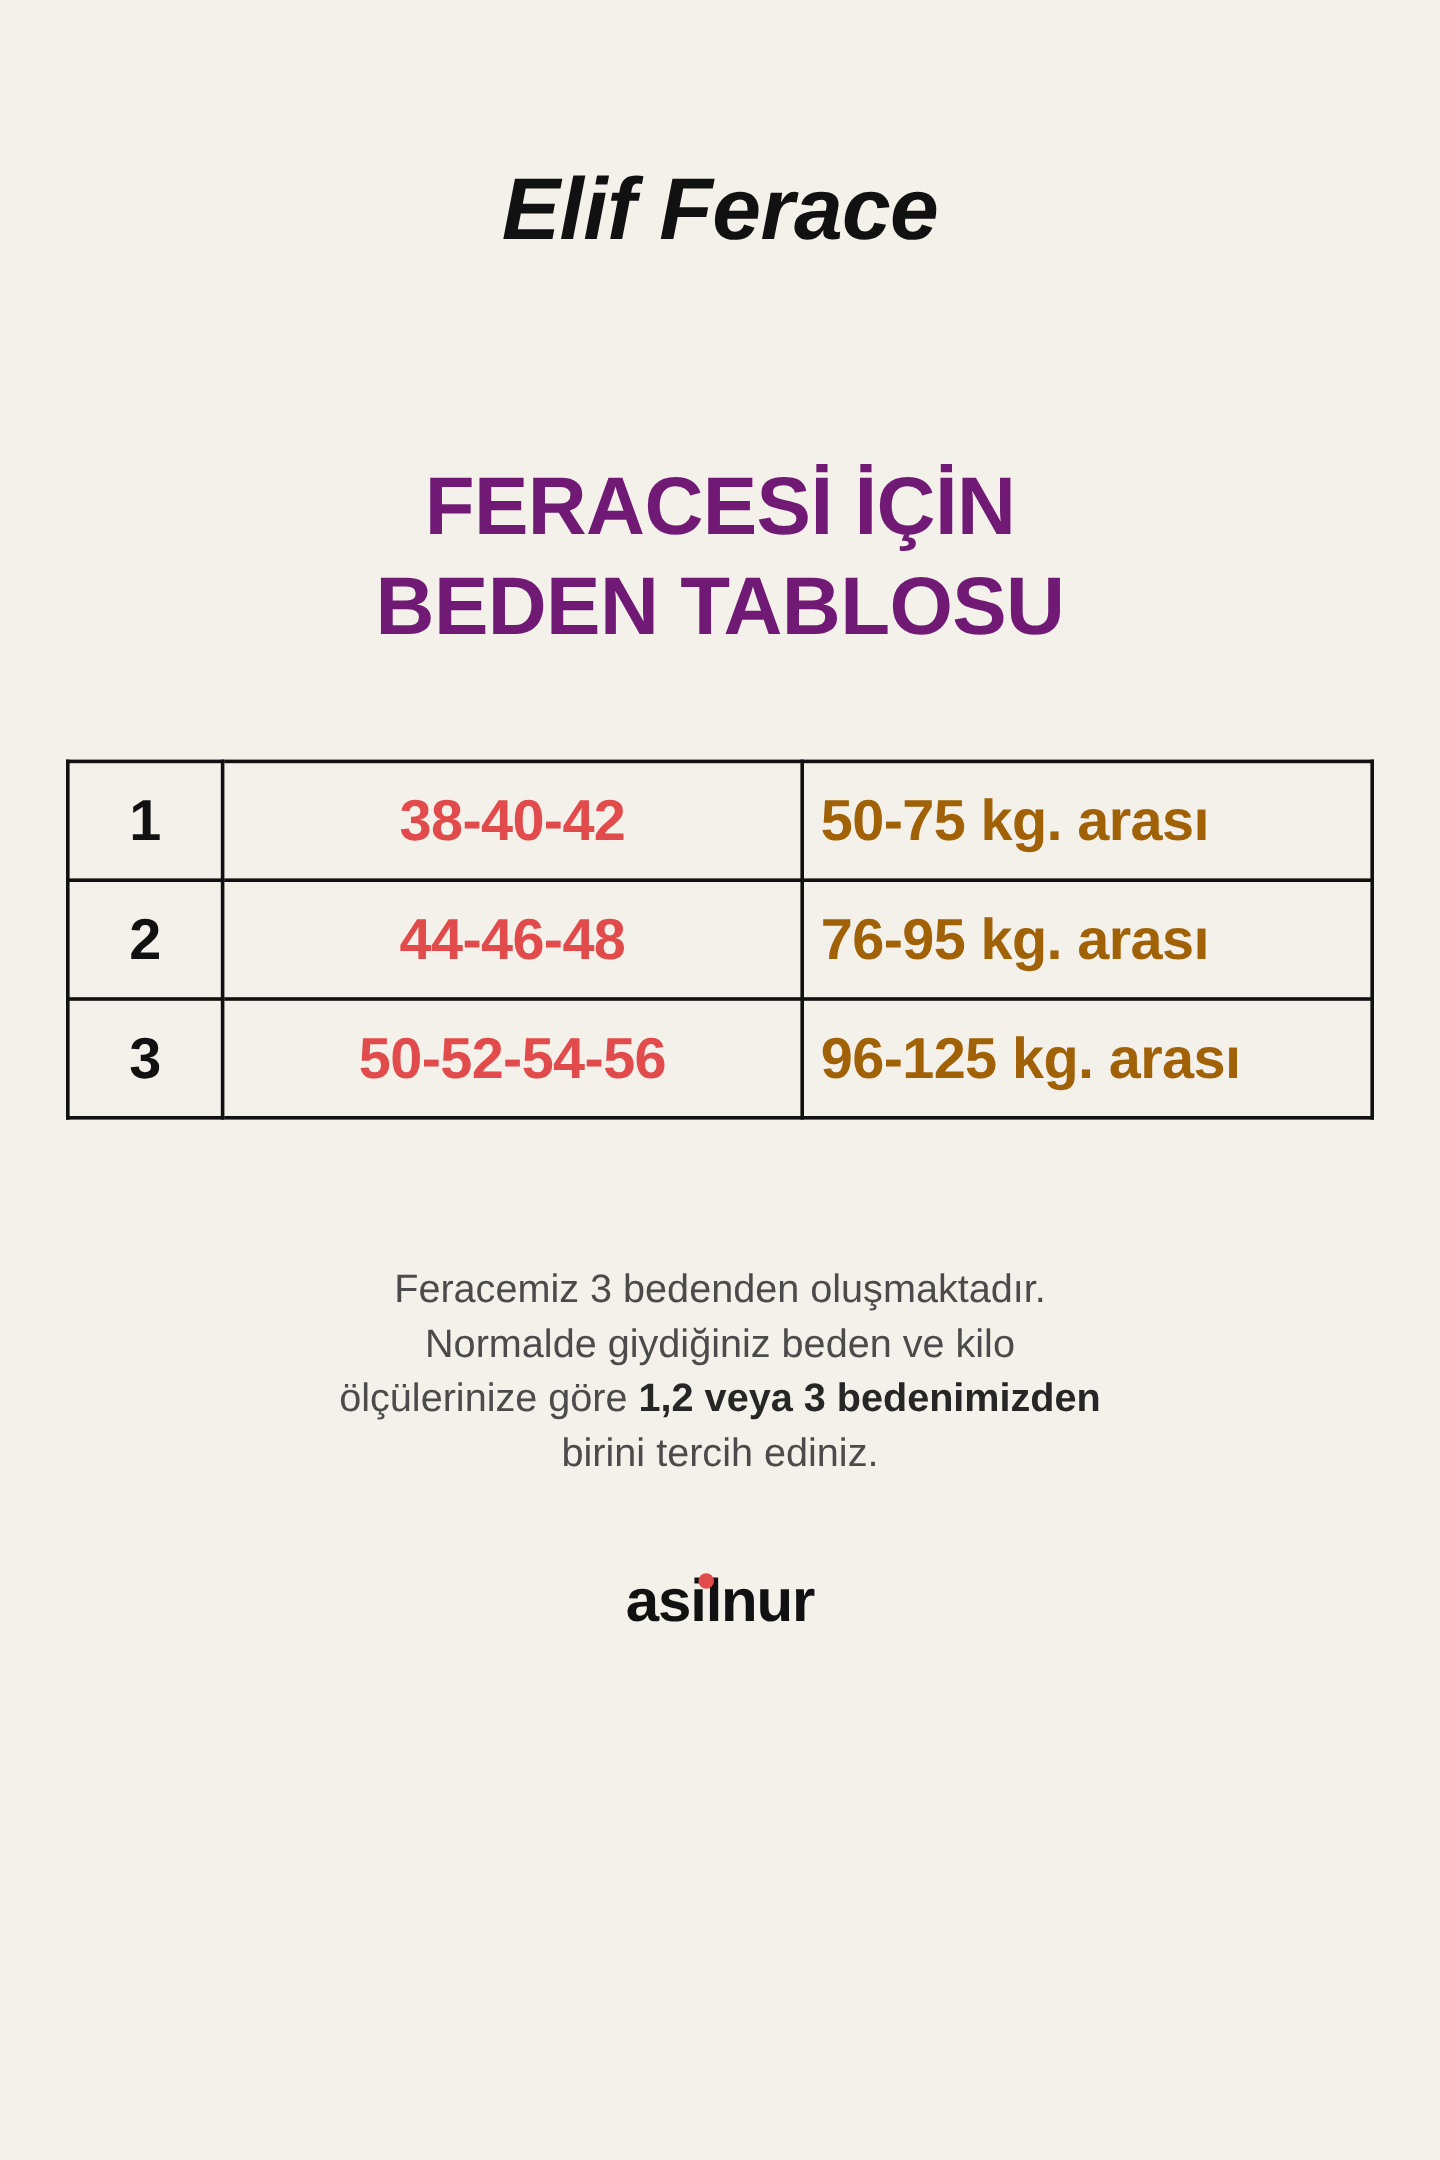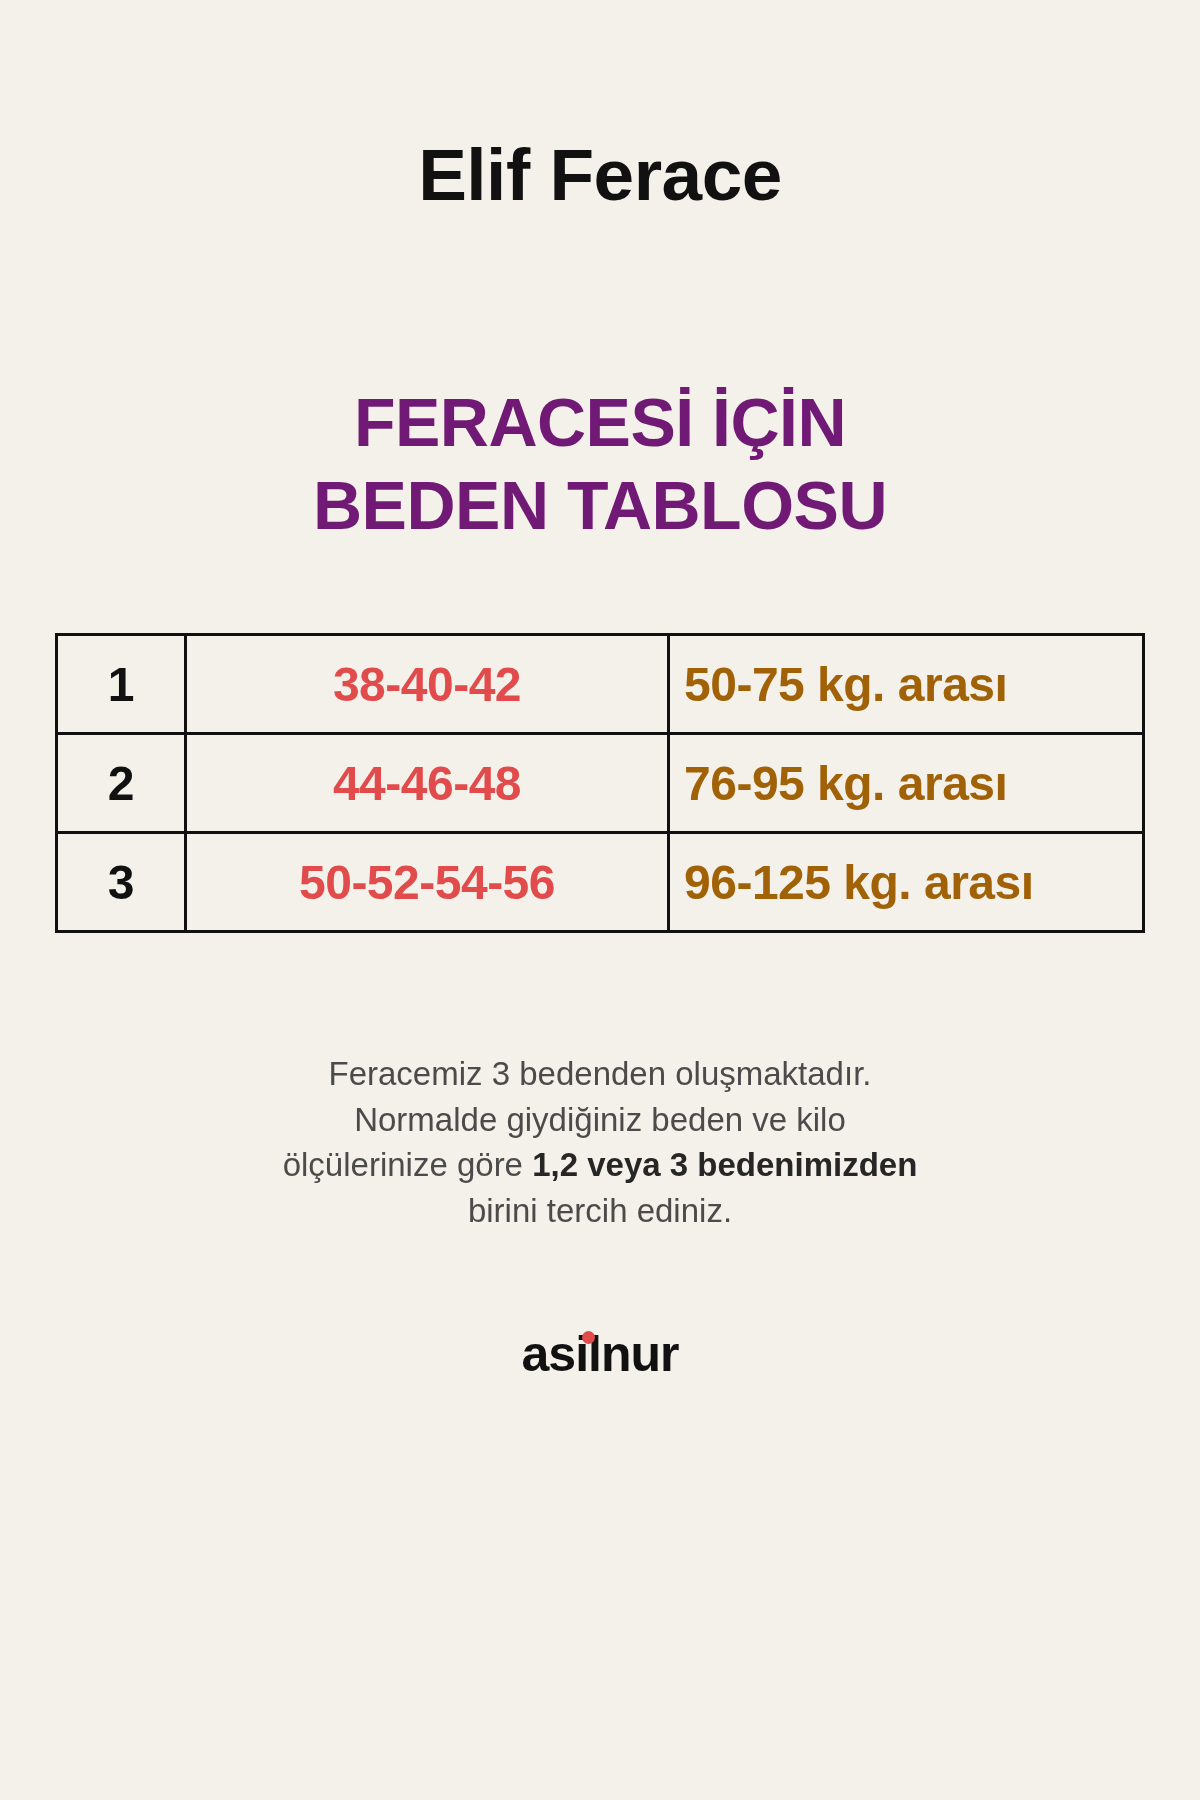--- a/index.html
+++ b/index.html
@@ -39,6 +39,7 @@
   .product-title .line {
     display: block;
     white-space: nowrap;
+    font-style: italic;
   }
 
   

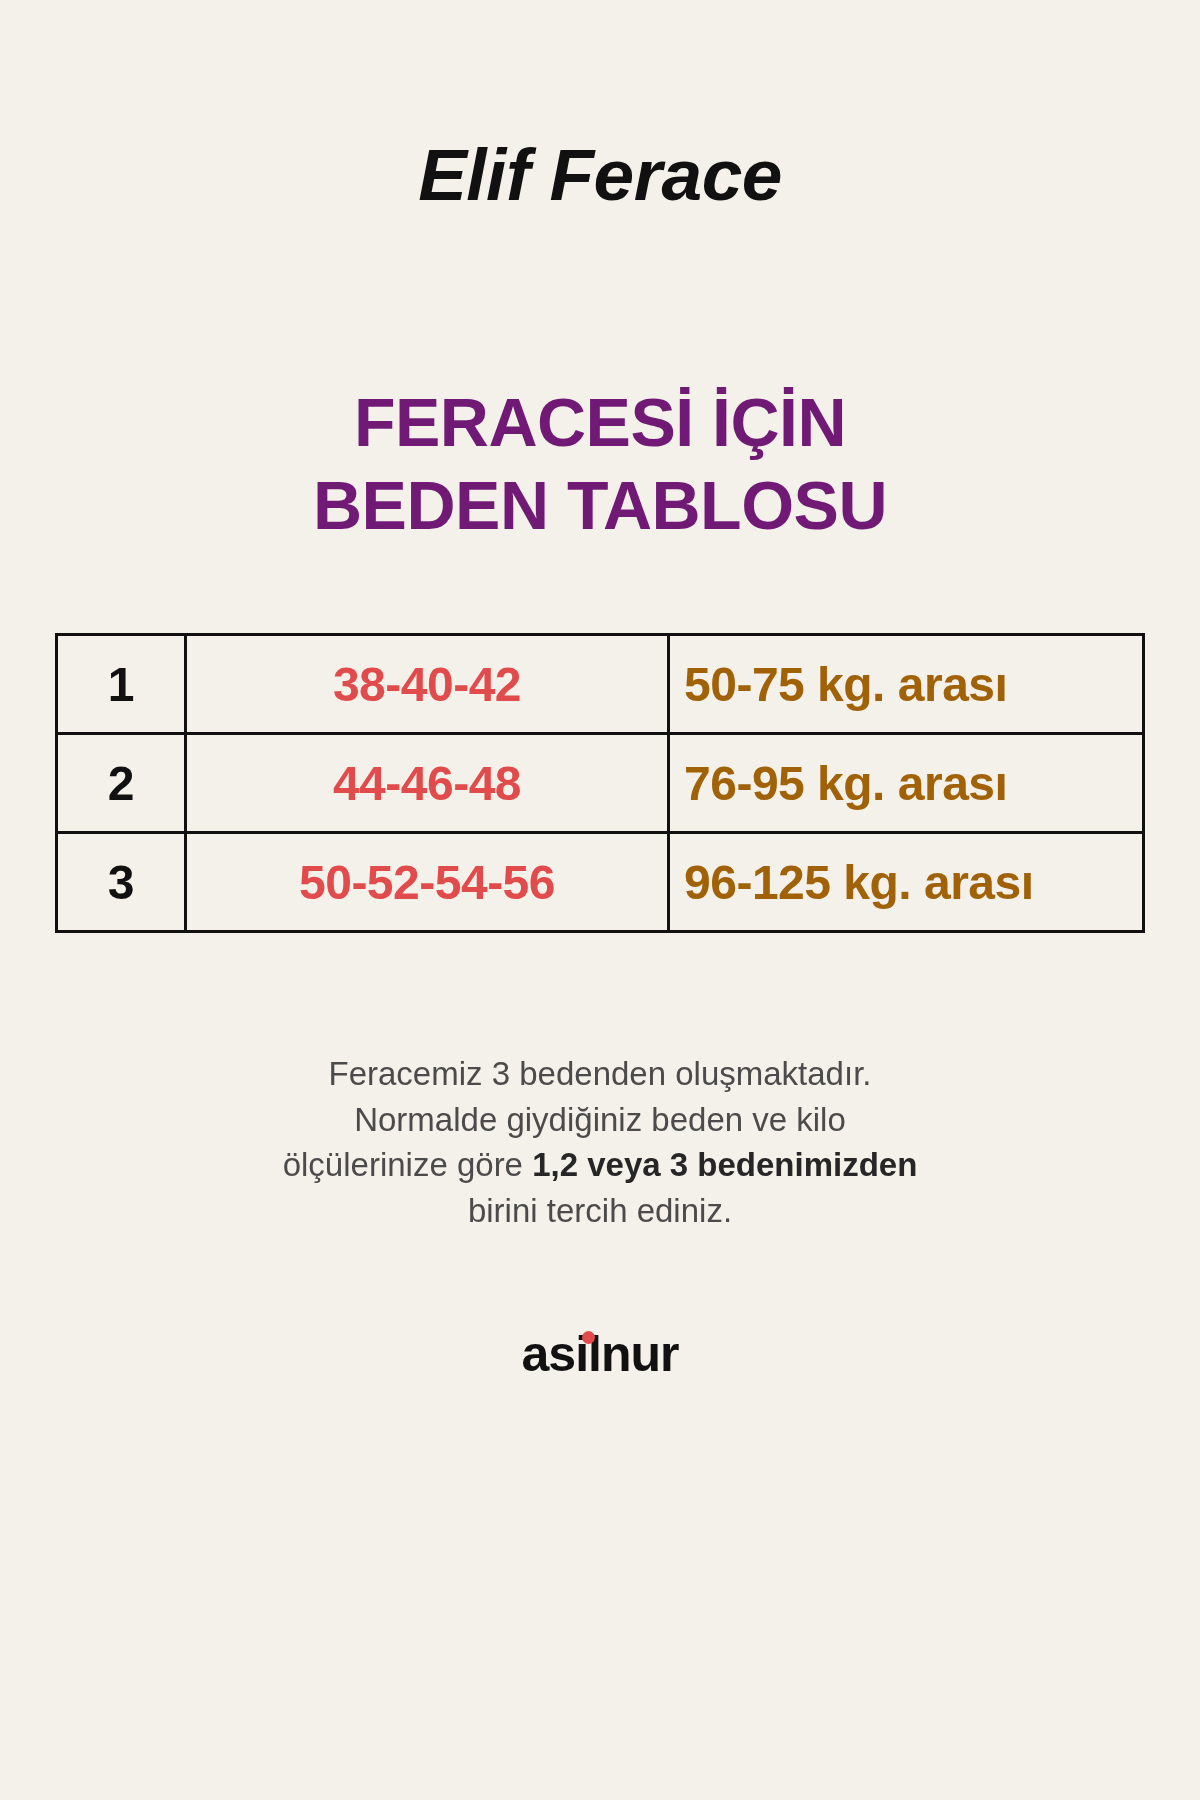--- a/index.html
+++ b/index.html
@@ -119,7 +119,7 @@
 
   
   .brand {
-    margin-top: 92px;
+    margin-top: 72px;
     font-size: 50px;
     font-weight: 700;
     letter-spacing: -1px;

